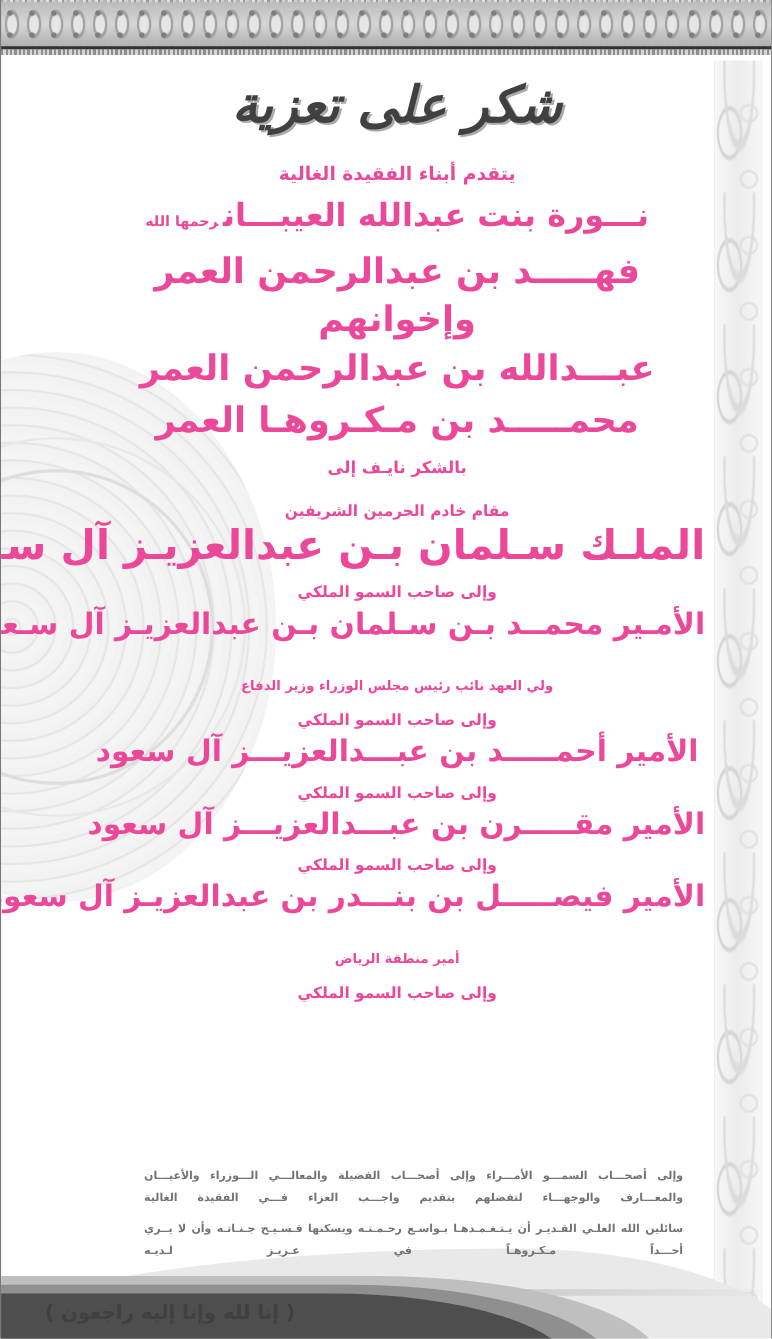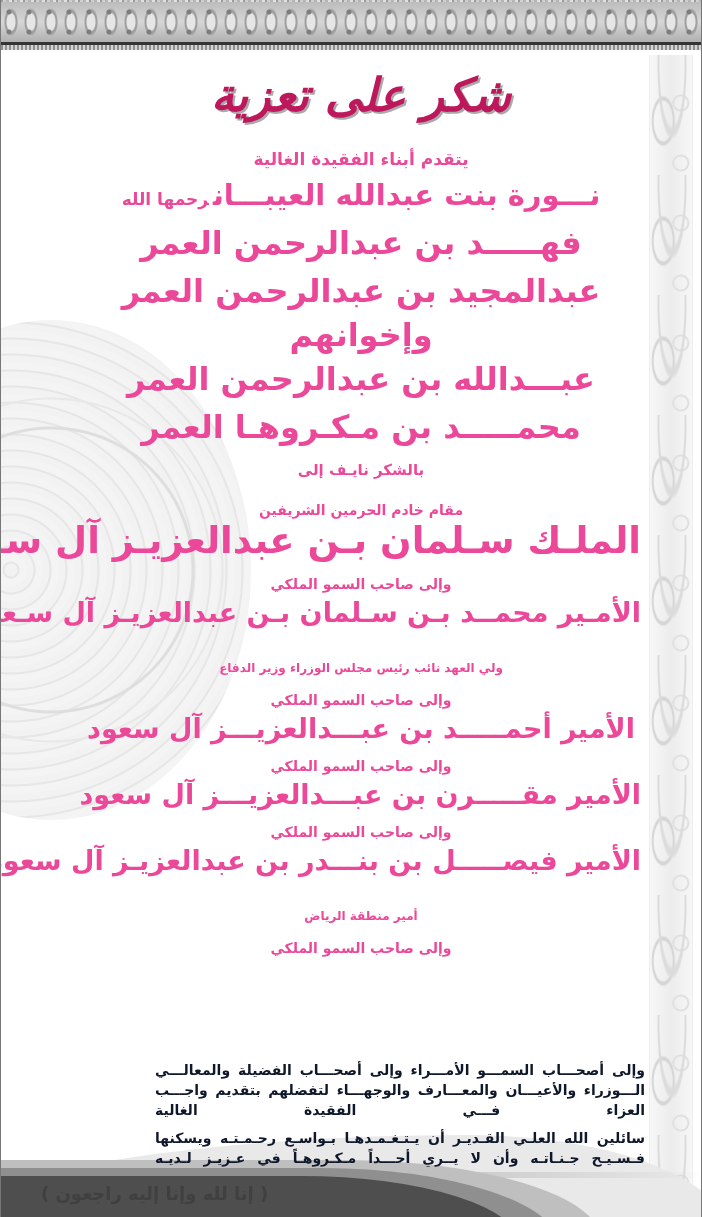--- a/index.html
+++ b/index.html
@@ -49,7 +49,7 @@
   
   .content { position: absolute; left: 80px; top: 55px; width: 560px; direction: rtl; text-align: center; }
 
-  .title { font-family: "DejaVu Serif", serif; font-size: 46px; font-weight: bold; font-style: italic; height: 80px; line-height: 80px; color: #be185d; text-shadow: 2px 2px 0 #aaa; letter-spacing: 1px; }
+  .title { font-family: "DejaVu Serif", serif; font-size: 46px; font-weight: bold; font-style: italic; height: 80px; line-height: 80px; color: #404040; text-shadow: 2px 2px 0 #aaa; letter-spacing: 1px; }
 
   .line { display: block; white-space: nowrap; font-weight: bold; color: #ec4899; }
   .intro { font-size: 17px; margin-top: 12px; line-height: 24px; }

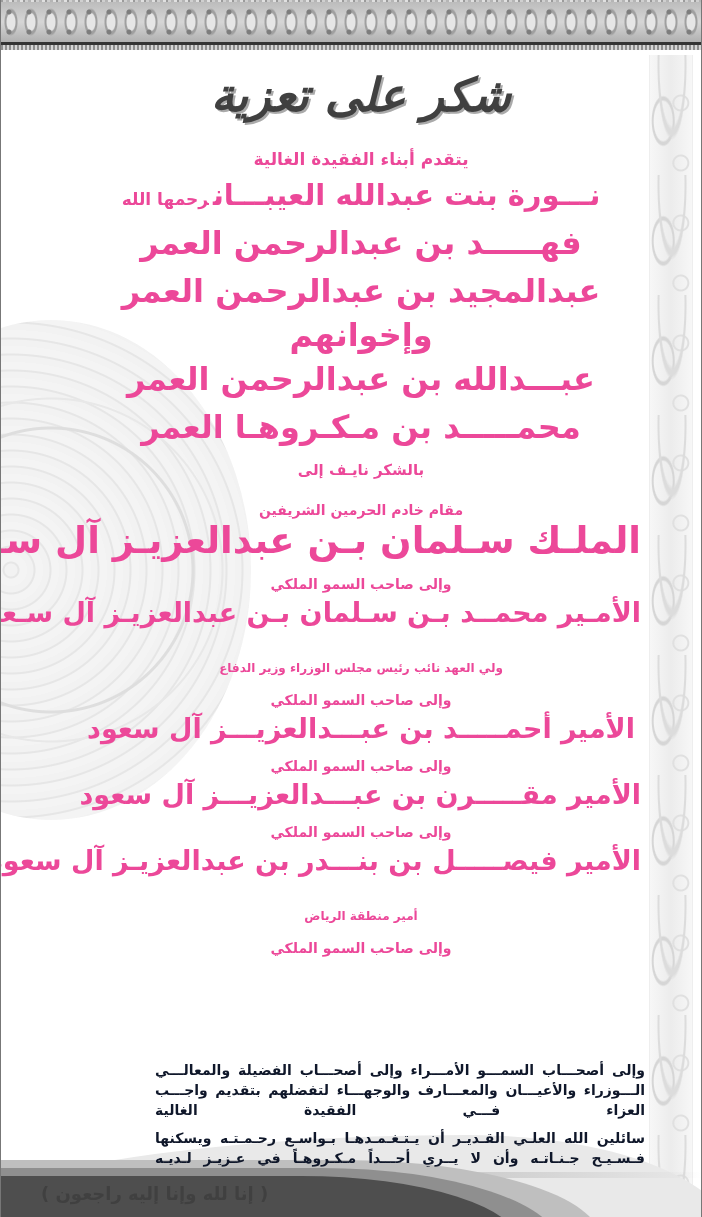--- a/index.html
+++ b/index.html
@@ -54,7 +54,7 @@
   .line { display: block; white-space: nowrap; font-weight: bold; color: #ec4899; }
   .intro { font-size: 17px; margin-top: 12px; line-height: 24px; }
   .deceased { font-size: 29px; line-height: 40px; margin-top: 4px; }
-  .deceased .honor { font-size: 17px; font-weight: bold; margin-right: 4px; }
+  .deceased .honor { font-size: 13px; font-weight: bold; margin-right: 4px; }
   .son { font-size: 32px; line-height: 48px; }
   .brothers { font-size: 32px; line-height: 40px; text-align: center; }
   .thanks { font-size: 15px; line-height: 30px; margin-top: 4px; }

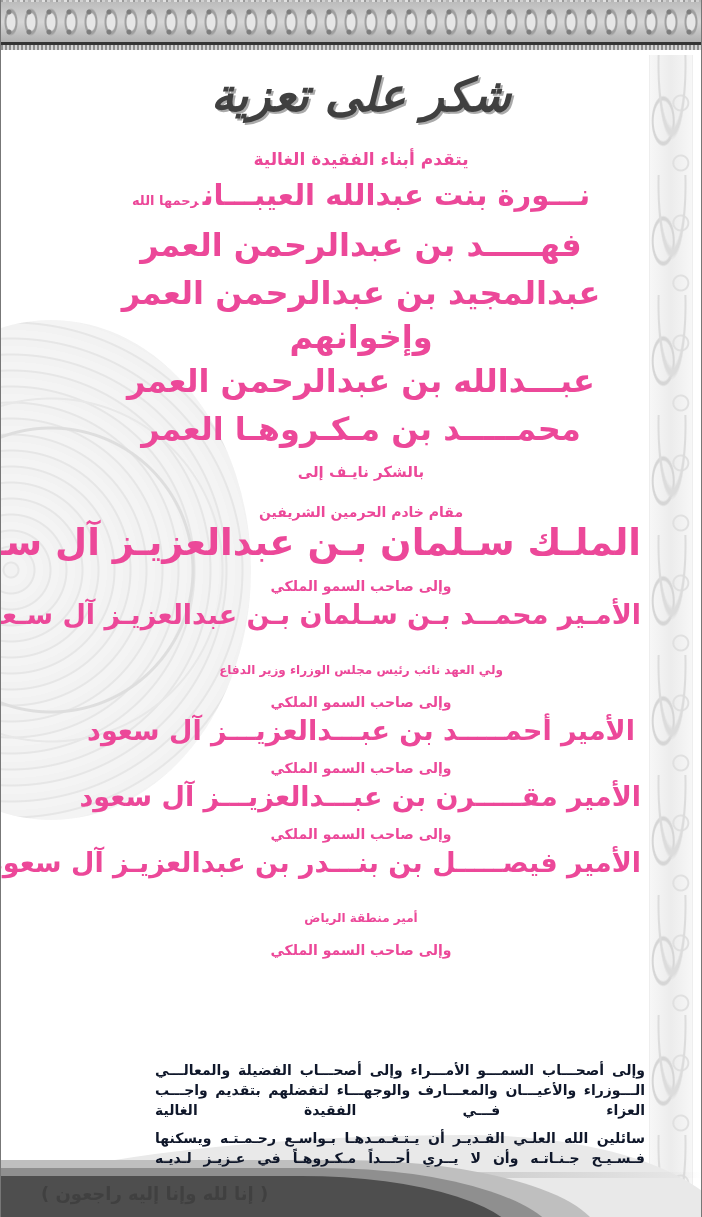--- a/index.html
+++ b/index.html
@@ -93,7 +93,6 @@
     <span class="line deceased"><span>نـــورة بنت عبدالله العيبـــان</span><span class="honor">رحمها الله</span></span>
 
     <span class="line son">فهـــــد بن عبدالرحمن العمر</span>
-    <span class="line son">عبدالمجيد بن عبدالرحمن العمر</span>
     <span class="line brothers">وإخوانهم</span>
     <span class="line son">عبـــدالله بن عبدالرحمن العمر</span>
     <span class="line son">محمـــــد بن مـكـروهـا العمر</span>

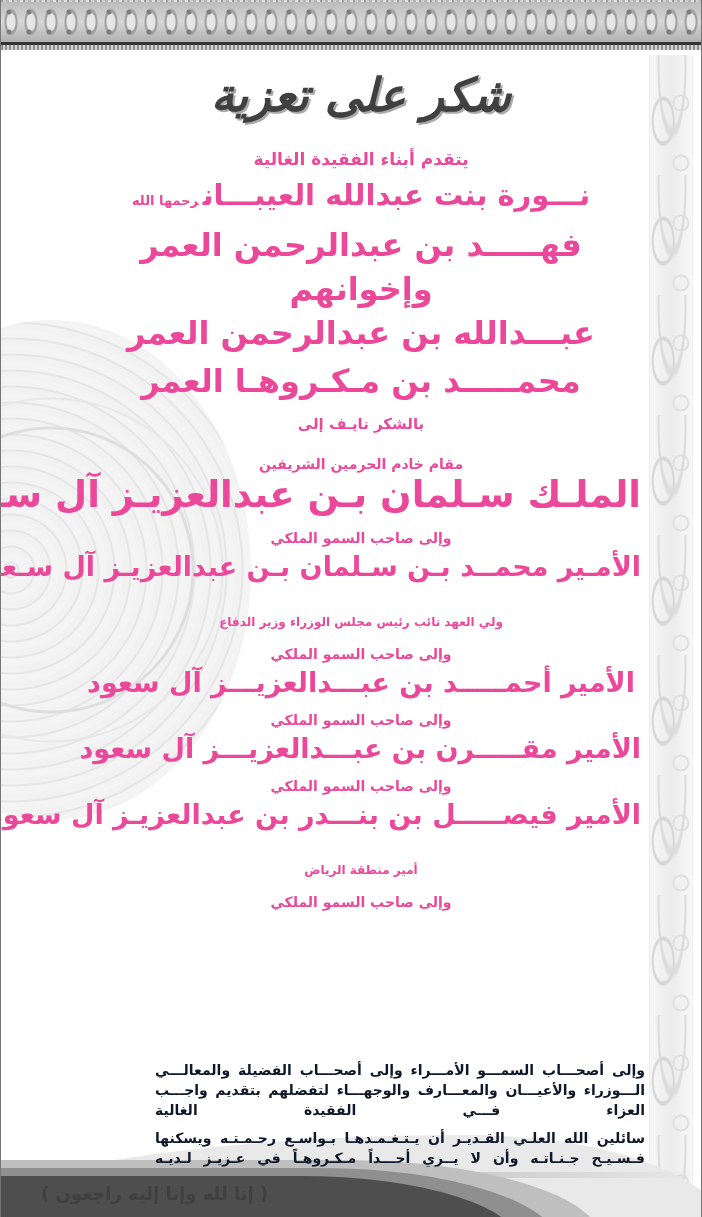--- a/index.html
+++ b/index.html
@@ -64,7 +64,7 @@
   .salut.tight { margin-top: 8px; }
   .prince { font-size: 27px; line-height: 36px; }
   .subtitle { font-size: 12px; line-height: 18px; margin-top: 28px; }
-  .closing { position: absolute; left: 130px; top: 1060px; width: 490px; direction: rtl; text-align: justify; text-align-last: justify; font-size: 14px; font-weight: bold; line-height: 20px; color: #0f172a; margin-left: 24px; }
+  .closing { position: absolute; left: 130px; top: 1060px; width: 490px; direction: rtl; text-align: justify; text-align-last: justify; font-size: 10px; font-weight: bold; line-height: 20px; color: #737373; }
   .closing p { margin-bottom: 8px; }
   .footer-verse { position: absolute; left: 40px; top: 1182px; direction: rtl; color: #404040; font-weight: bold; font-size: 18px; line-height: 24px; white-space: nowrap; }
 </style>

